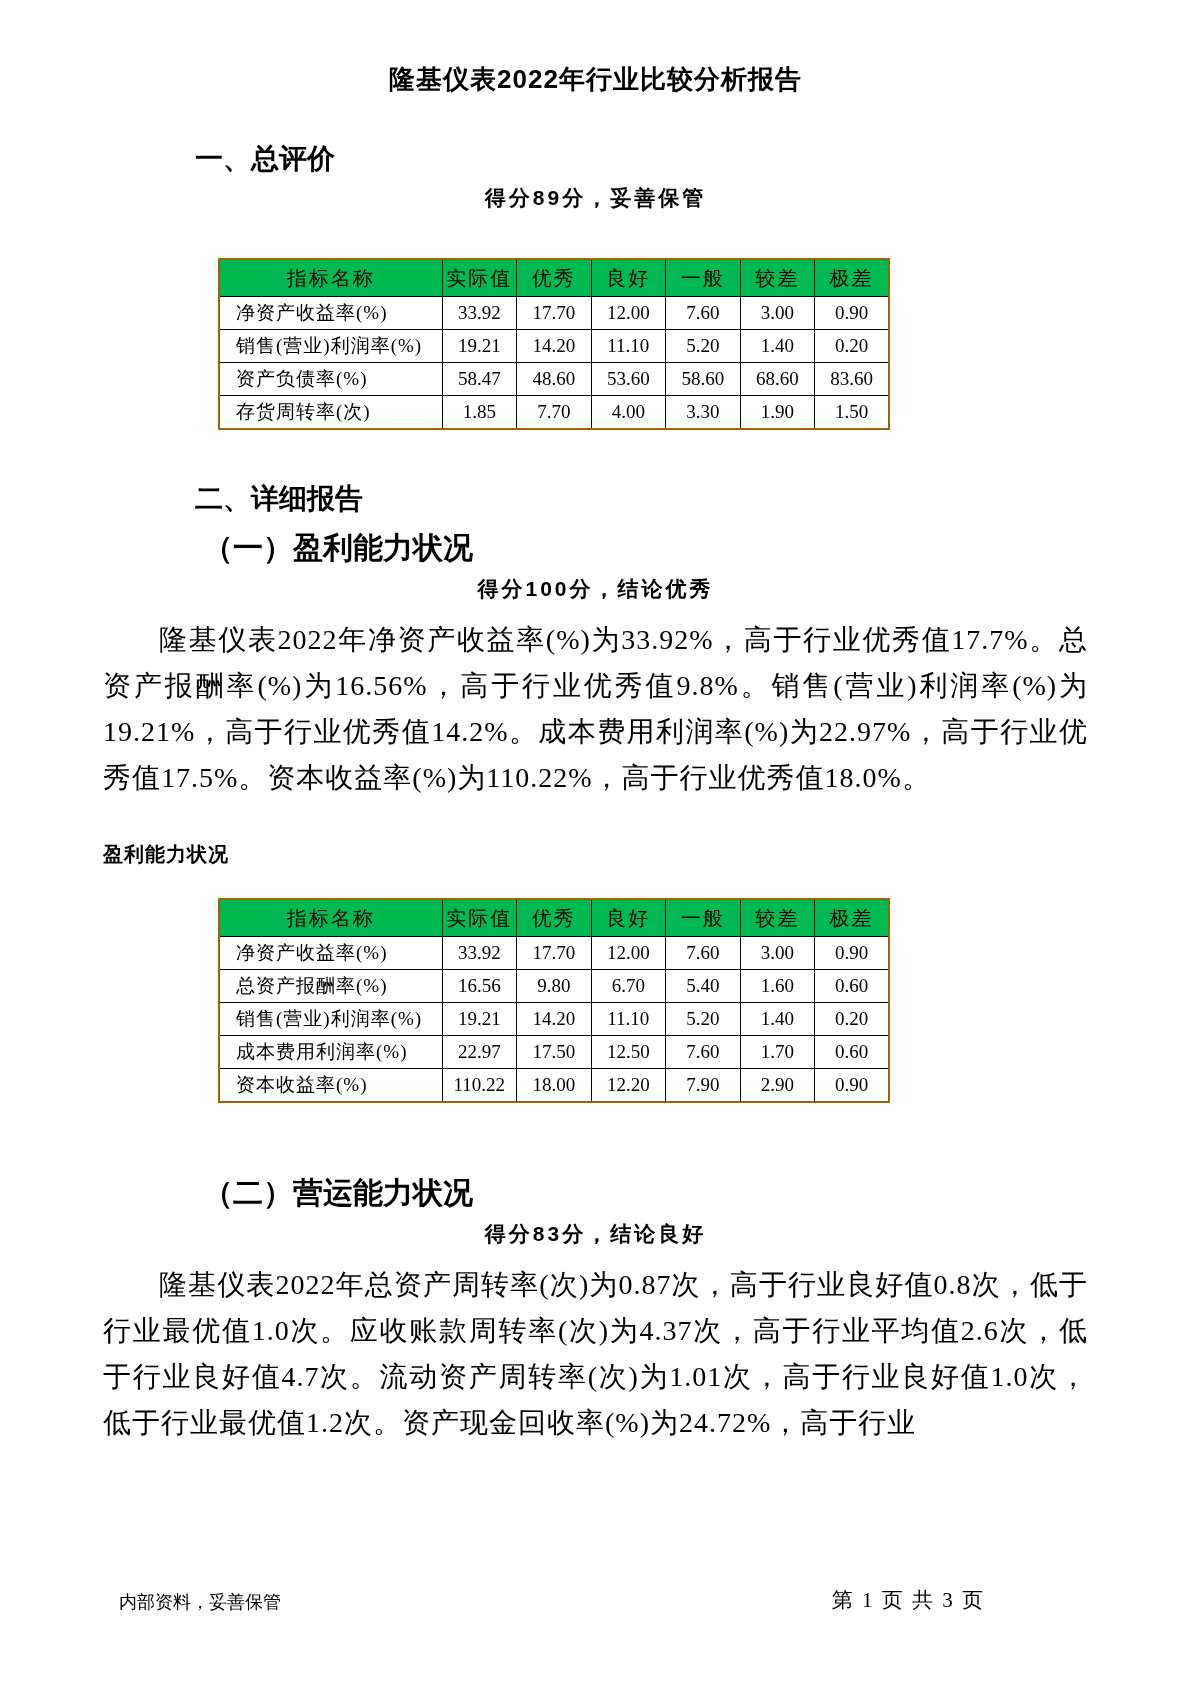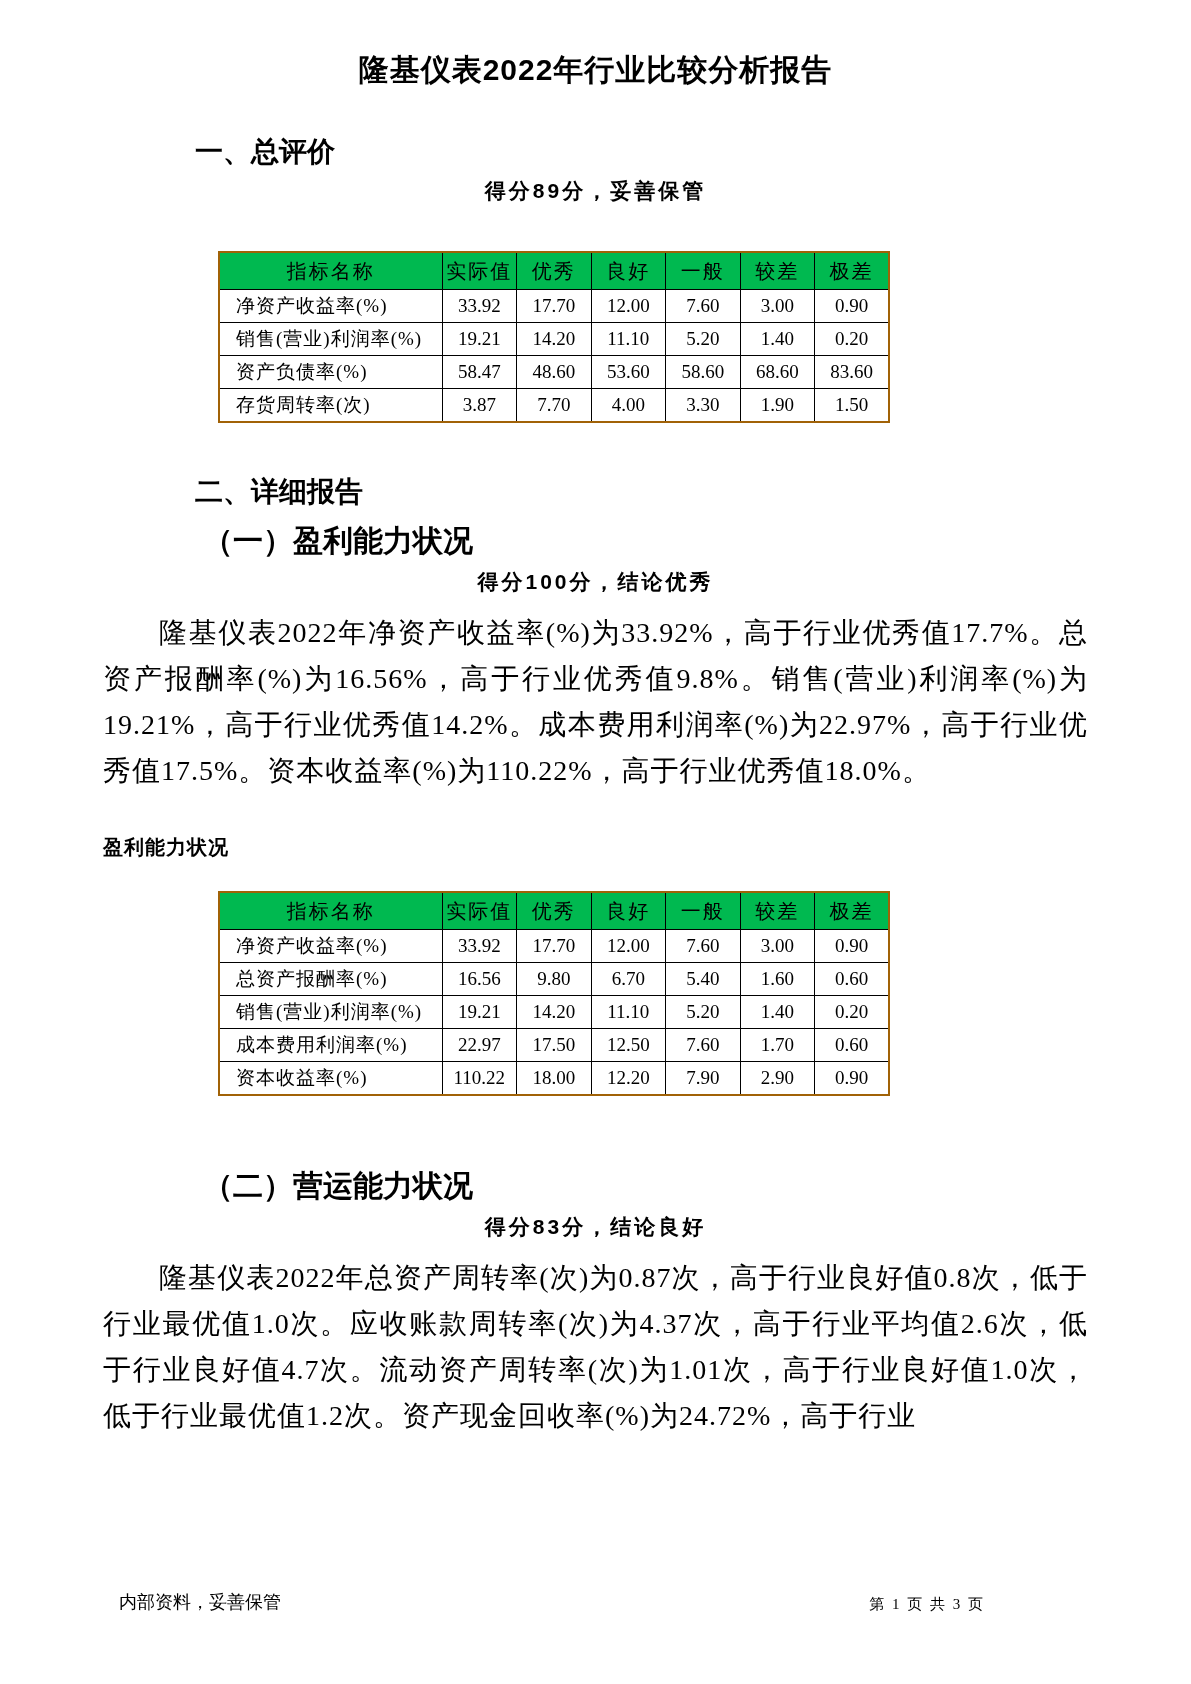--- a/index.html
+++ b/index.html
@@ -12,9 +12,9 @@
   .content { padding:0 103px; }
 
   .doc-title {
-    margin:0; padding-top:51px; text-align:center;
-    font-family:"Liberation Sans", sans-serif;
-    font-weight:bold; font-size:30px; line-height:1.25;
+    margin:12px; padding-top:51px; text-align:center;
+    font-family:"Liberation Sans", sans-serif;
+    font-weight:bold; font-size:26px; line-height:1.25;
     letter-spacing:1px;
   }
 

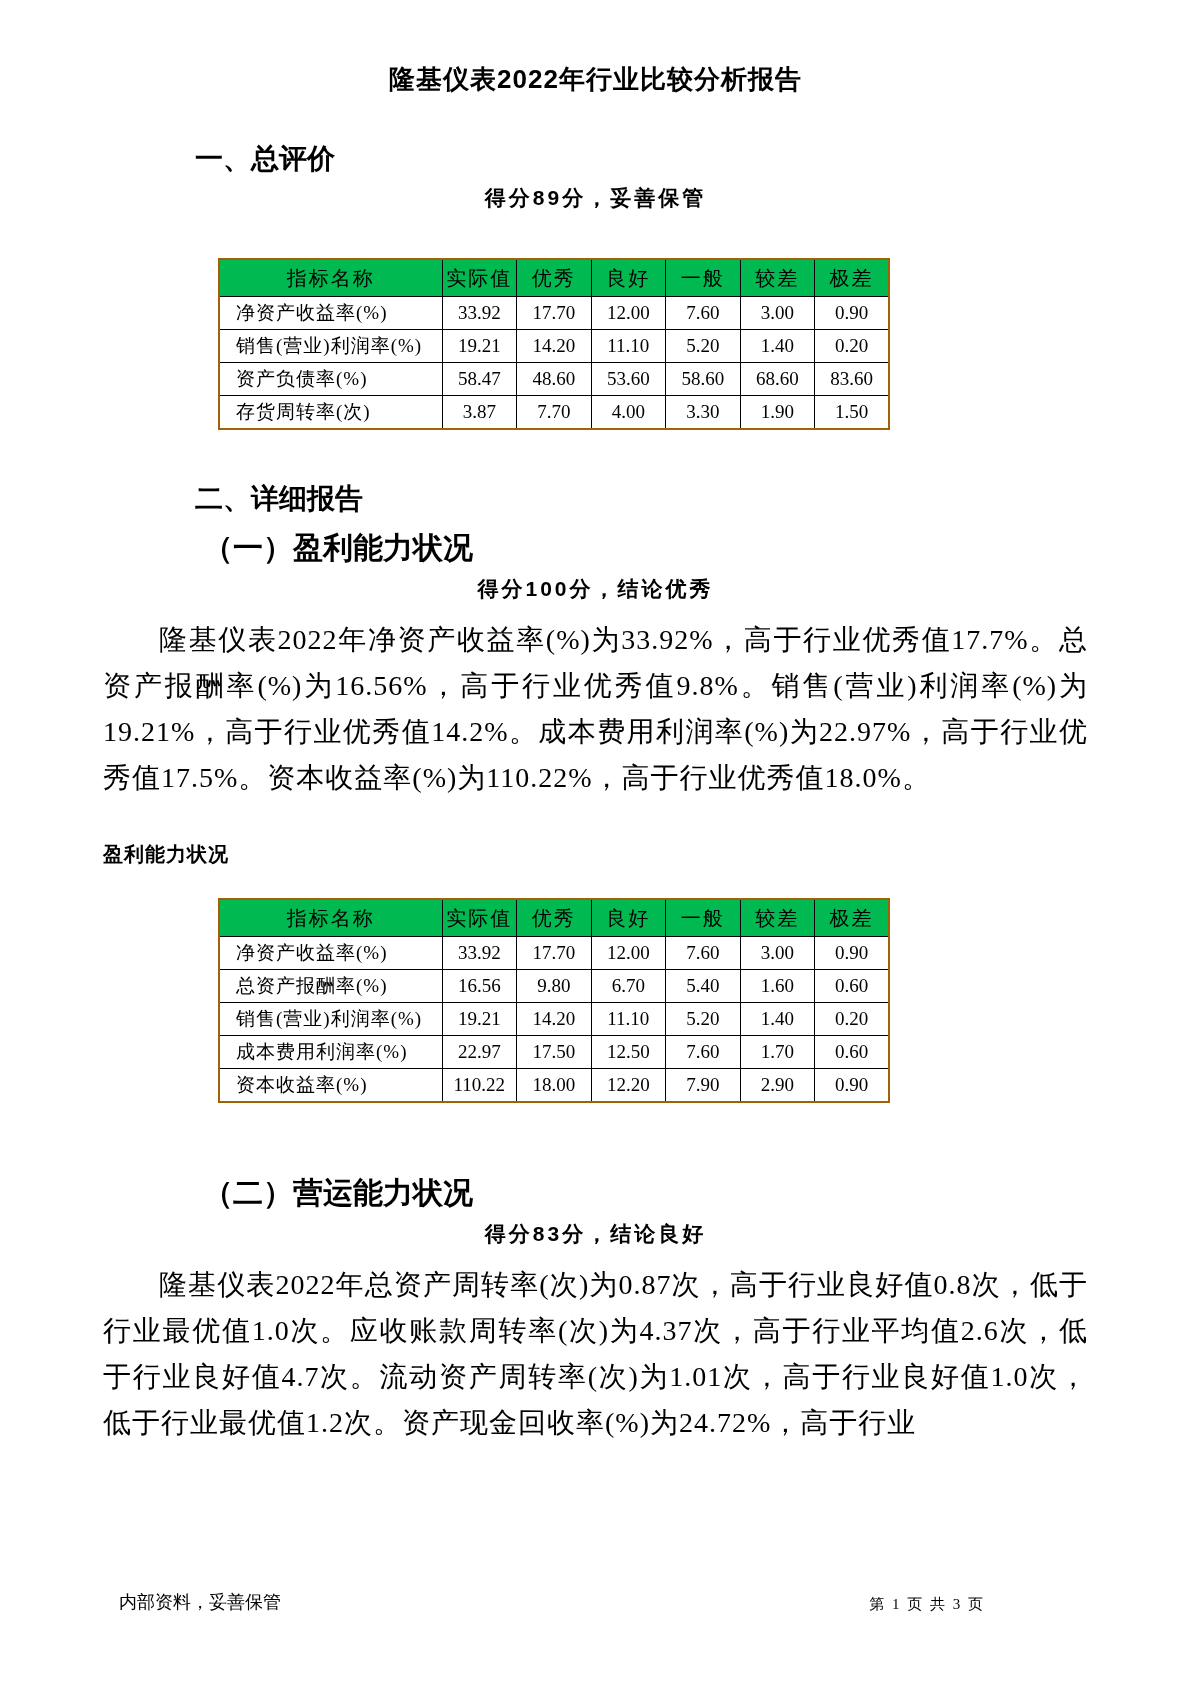--- a/index.html
+++ b/index.html
@@ -140,7 +140,7 @@
             </tr>
             <tr>
               <td class="label">存货周转率(次)</td>
-              <td class="num">3.87</td>
+              <td class="num">1.85</td>
               <td class="num">7.70</td>
               <td class="num">4.00</td>
               <td class="num">3.30</td>

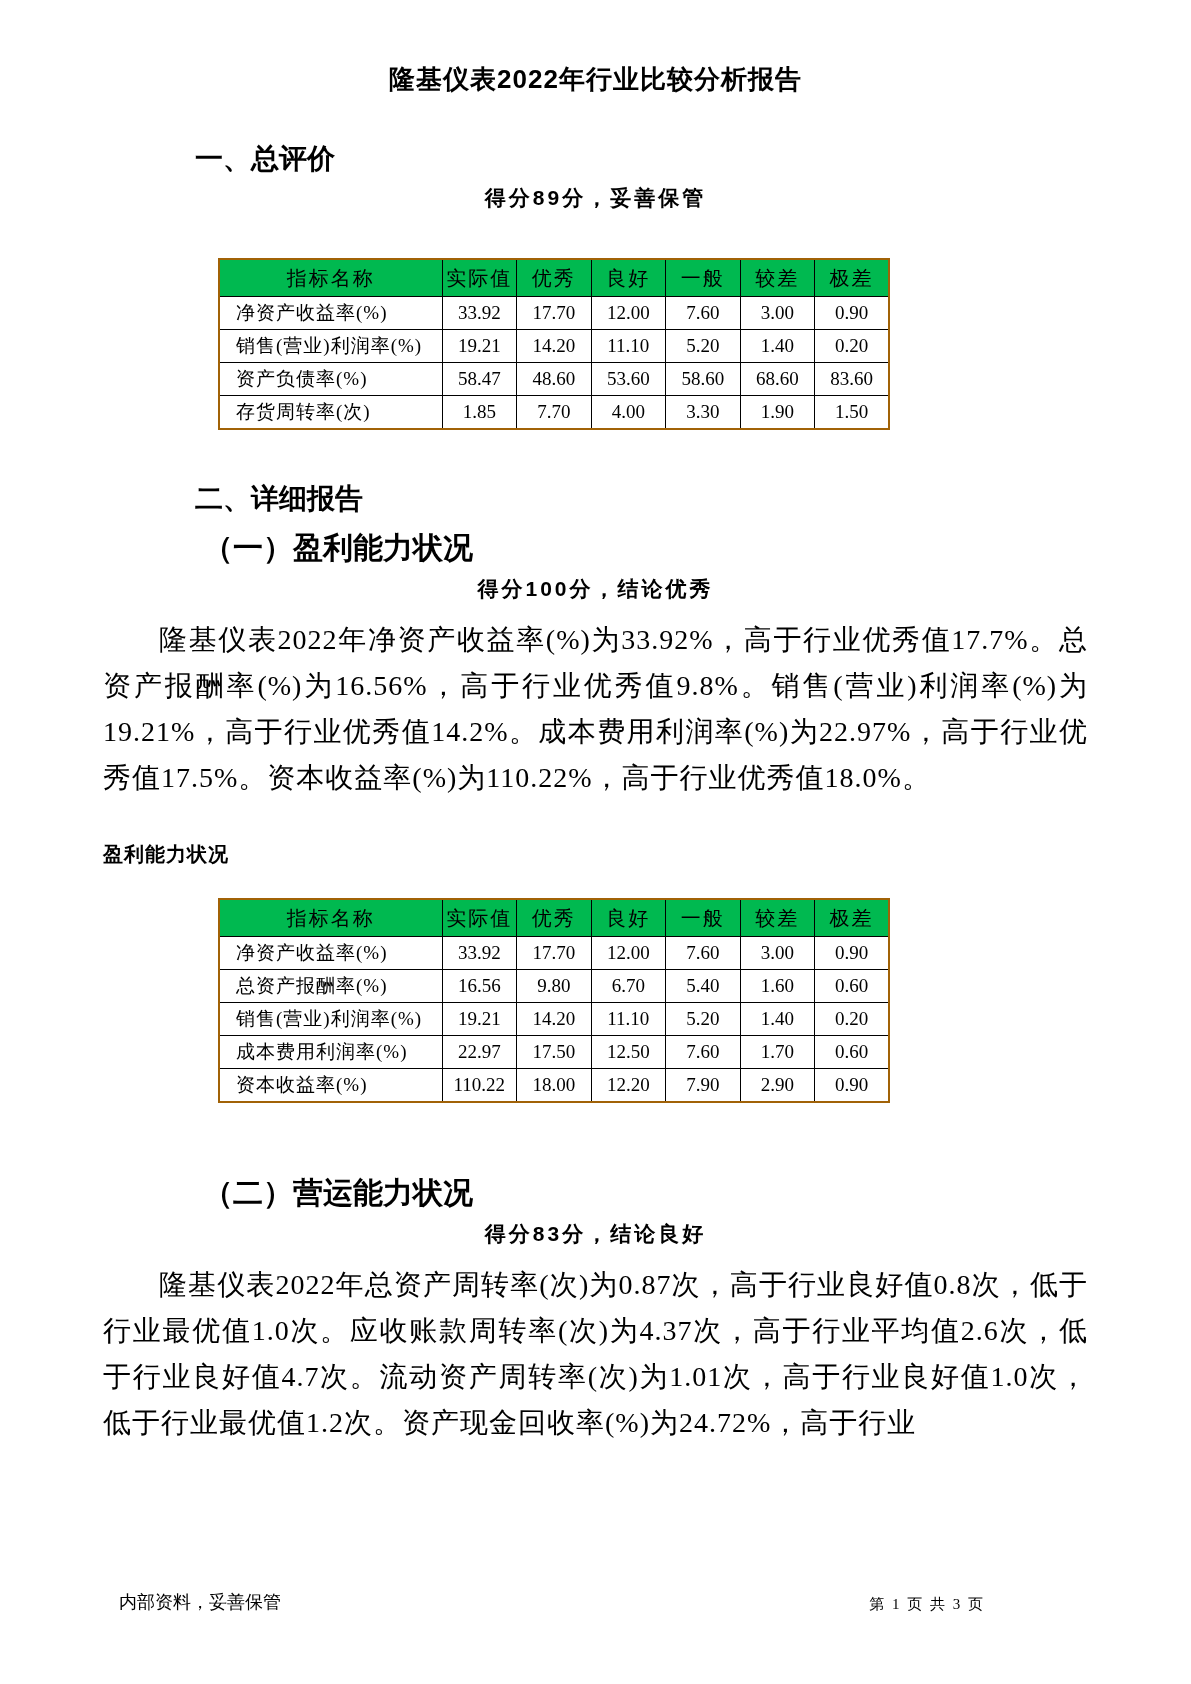--- a/index.html
+++ b/index.html
@@ -74,7 +74,7 @@
   }
   .footer-right {
     position:absolute; right:206px; bottom:70px;
-    font-family:"Liberation Serif", serif; font-size:15px; letter-spacing:2px;
+    font-family:"Liberation Serif", serif; font-size:21px; letter-spacing:2px;
   }
 </style>
 </head>

